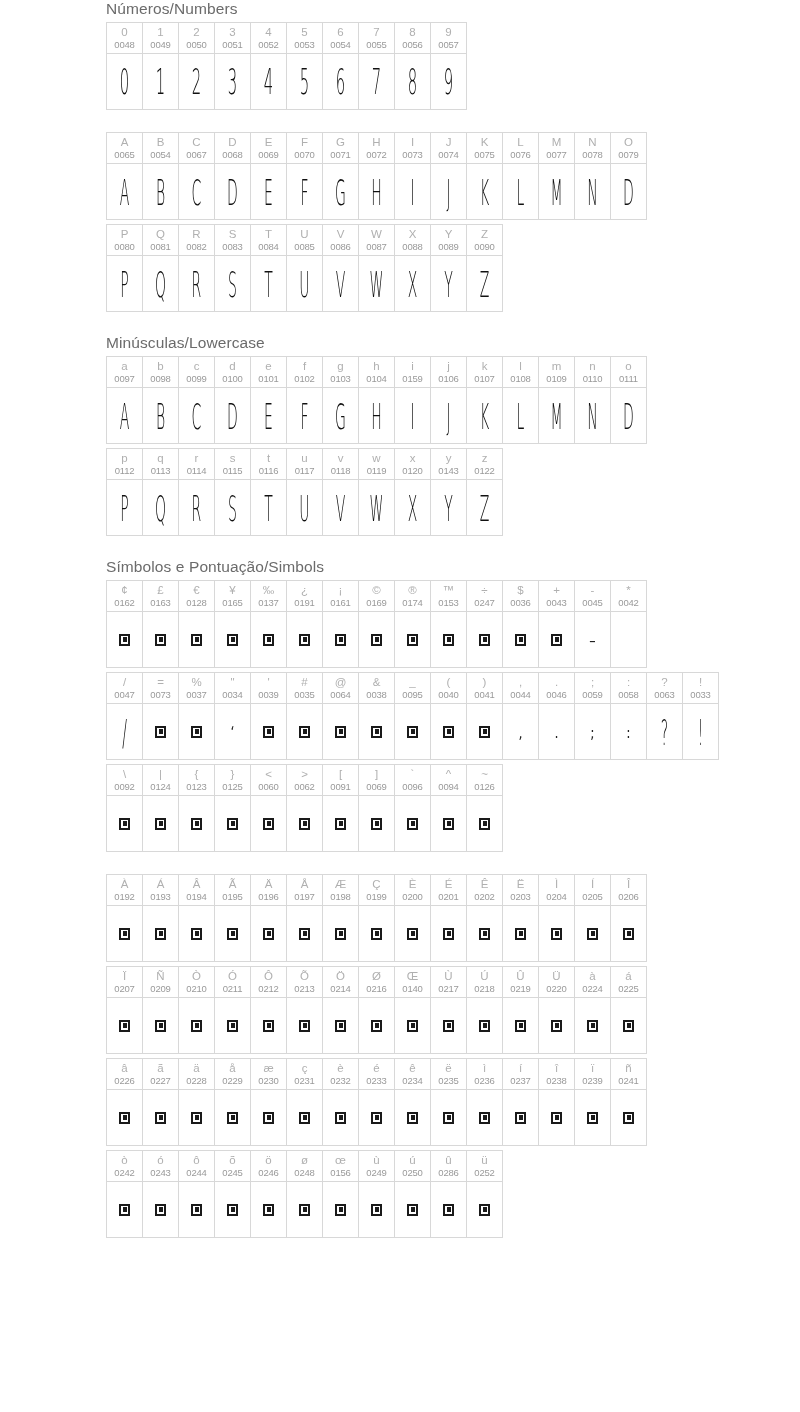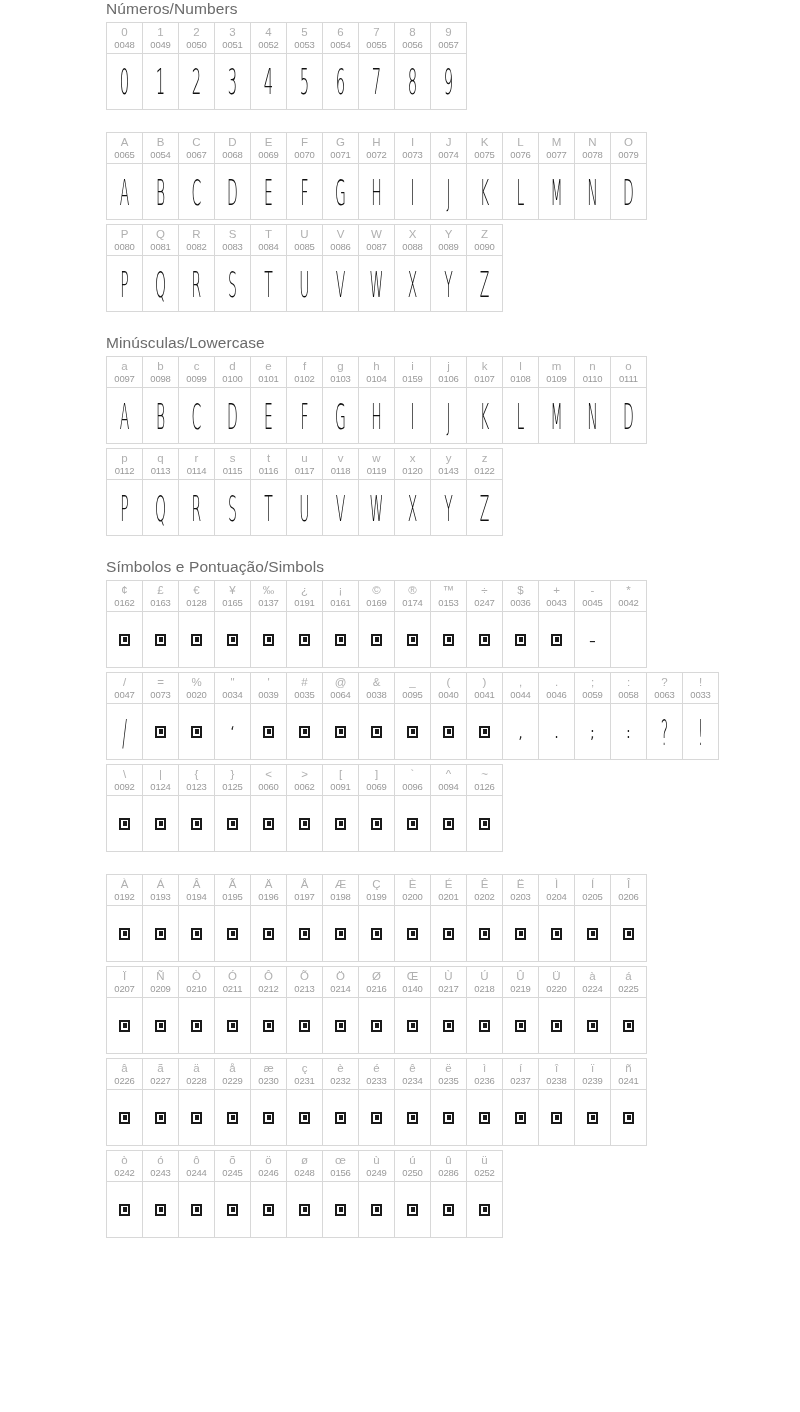--- a/index.html
+++ b/index.html
@@ -684,7 +684,7 @@
           </div>
           <div class="cell cell-head">
             <div class="ch">%</div>
-            <div class="code">0020</div>
+            <div class="code">0037</div>
           </div>
           <div class="cell cell-head">
             <div class="ch">"</div>

